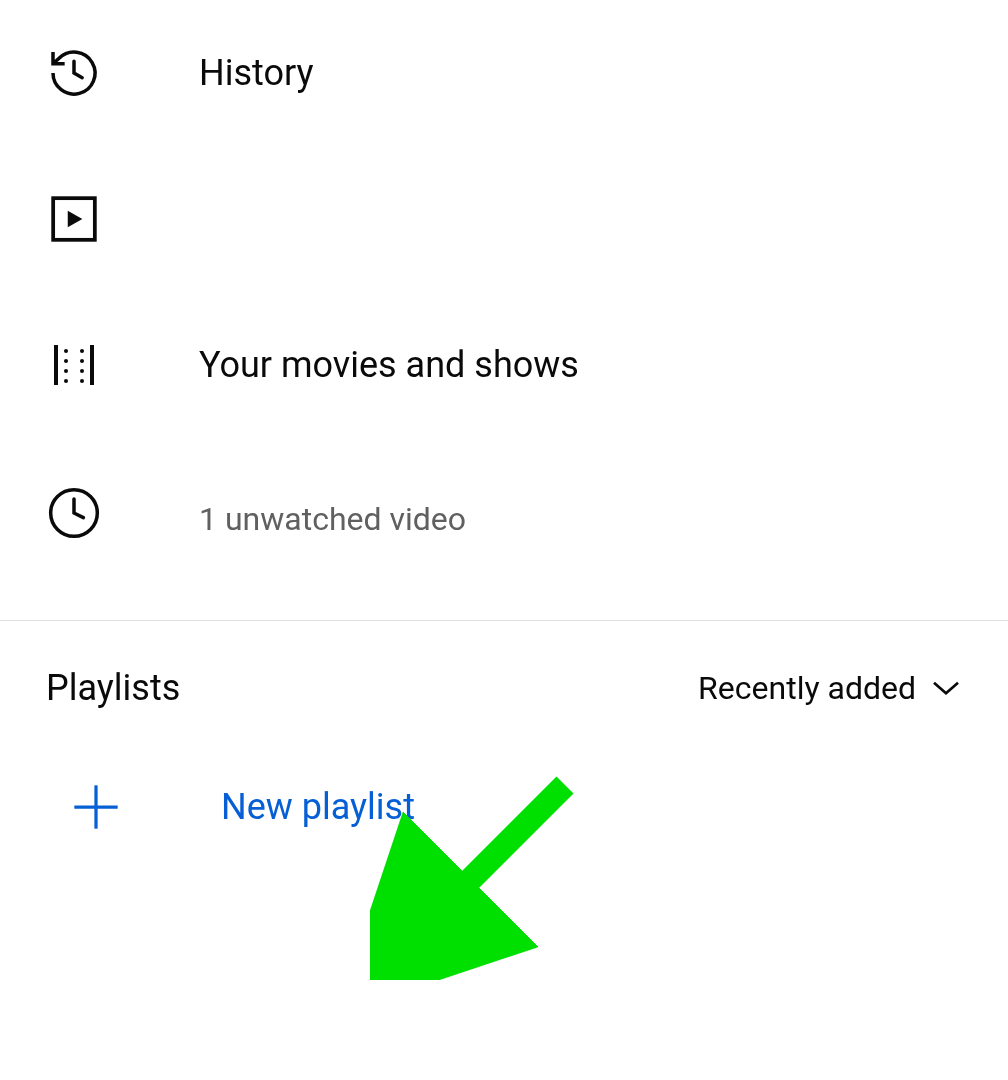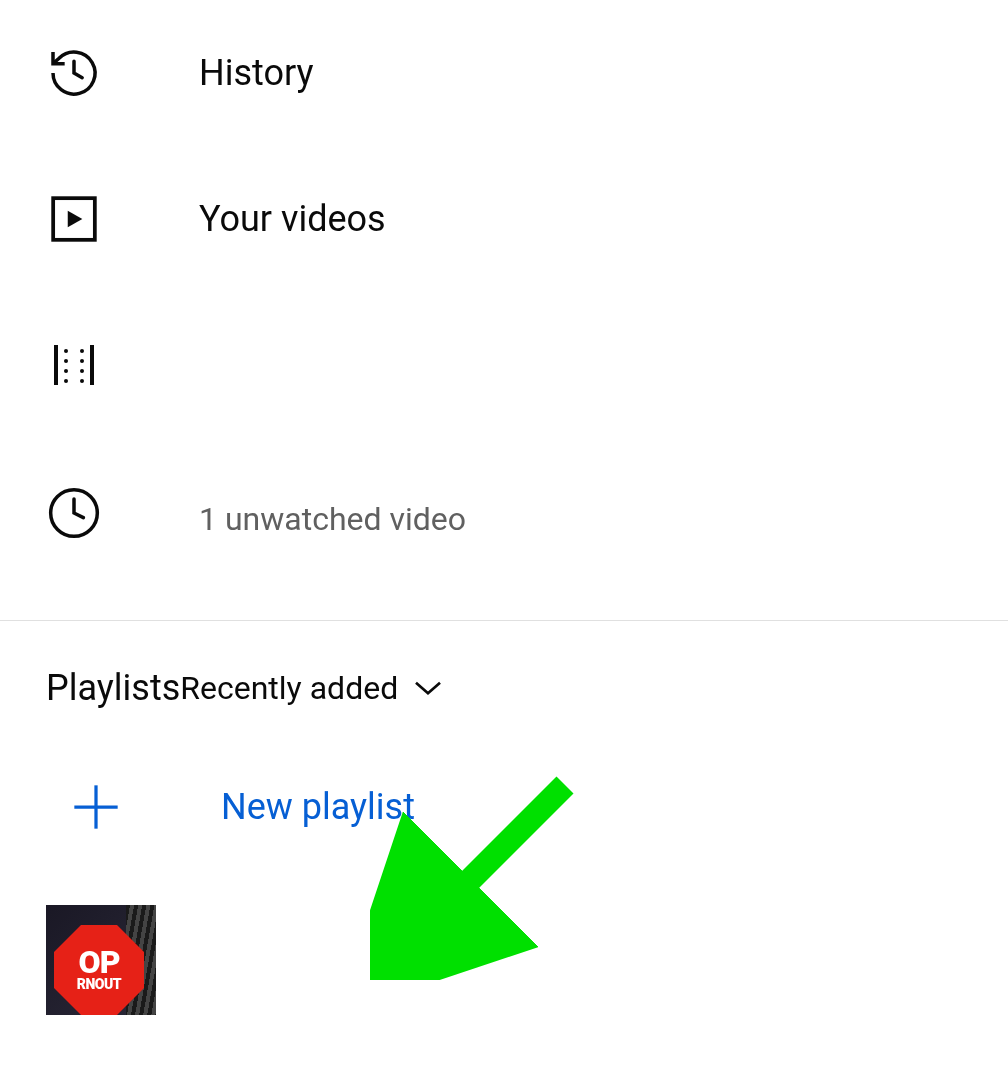--- a/index.html
+++ b/index.html
@@ -186,9 +186,6 @@
       <rect x="2" y="2" width="20" height="20" fill="none" stroke="#0a0a0a" stroke-width="1.8"></rect>
       <polygon points="9,8 9,16 16,12" fill="#0a0a0a"></polygon>
     </svg>
-  </div>
-  <div class="menu-text-container">
-    <span class="menu-label">Your videos</span>
   </div>
 </div>
 

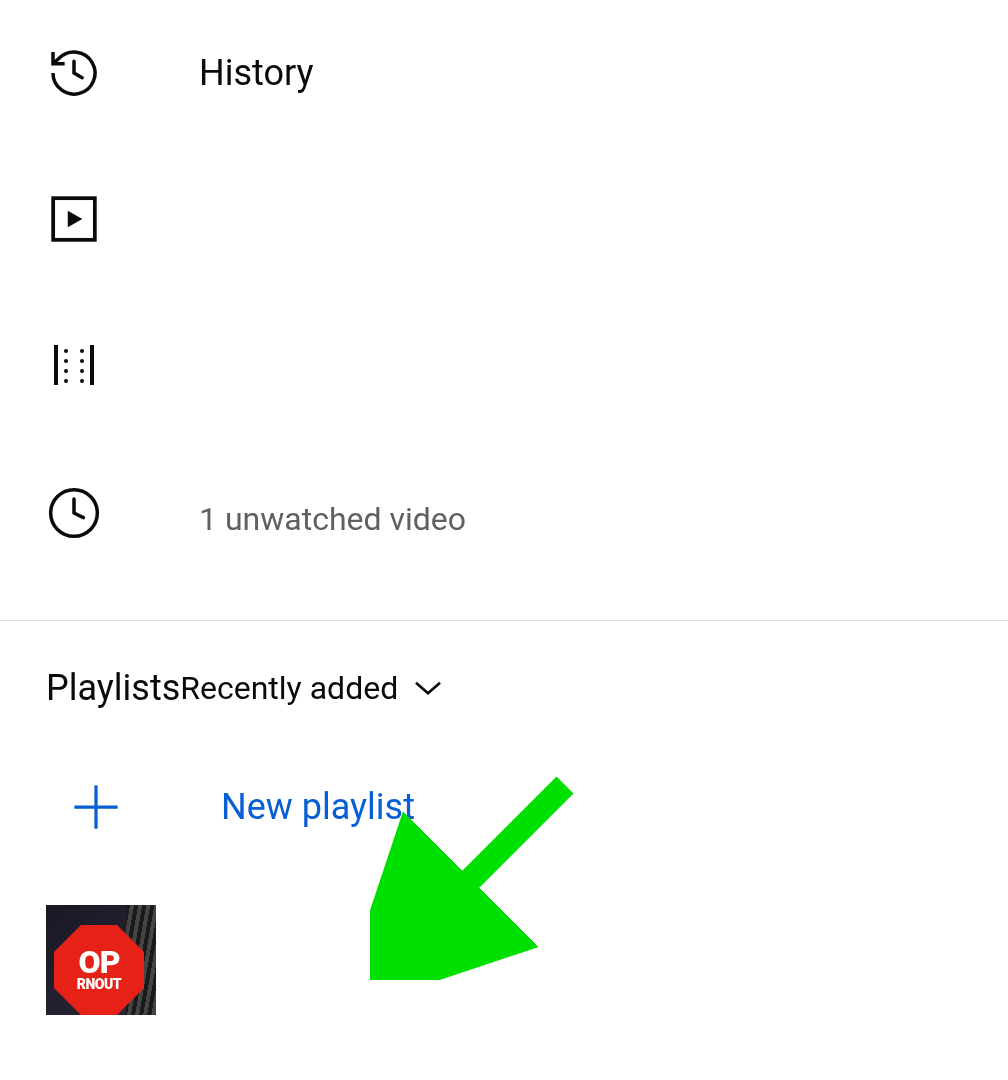--- a/index.html
+++ b/index.html
@@ -204,6 +204,9 @@
       <circle cx="16" cy="20" r="1" fill="#0a0a0a"></circle>
     </svg>
   </div>
+  <div class="menu-text-container">
+    <span class="menu-label">Your movies and shows</span>
+  </div>
 </div>
 
 <div class="menu-item menu-item-watch-later">

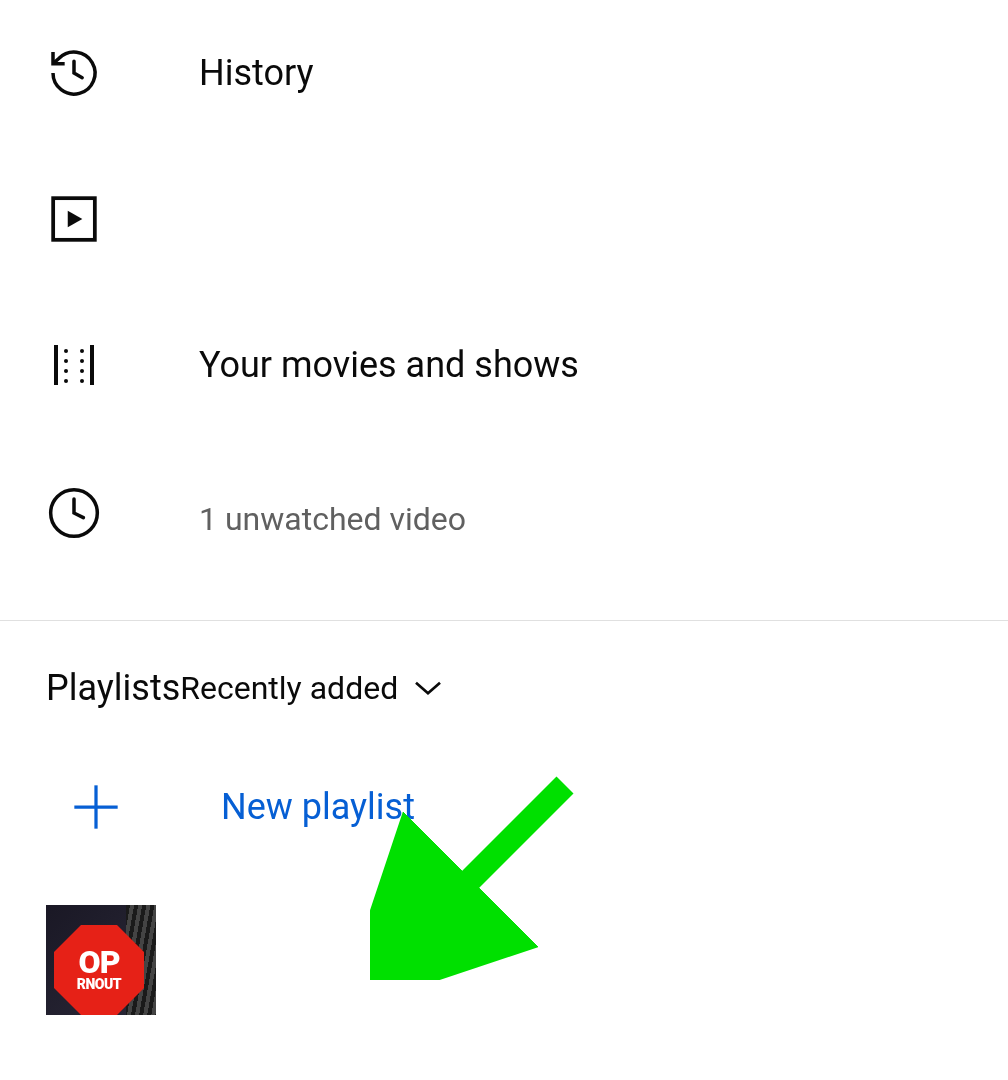--- a/index.html
+++ b/index.html
@@ -57,7 +57,7 @@
     .playlists-header {
       display: flex;
       align-items: center;
-      justify-content: flex-start;
+      justify-content: space-between;
       padding: 46px 46px 30px 46px;
     }
     .playlists-title {

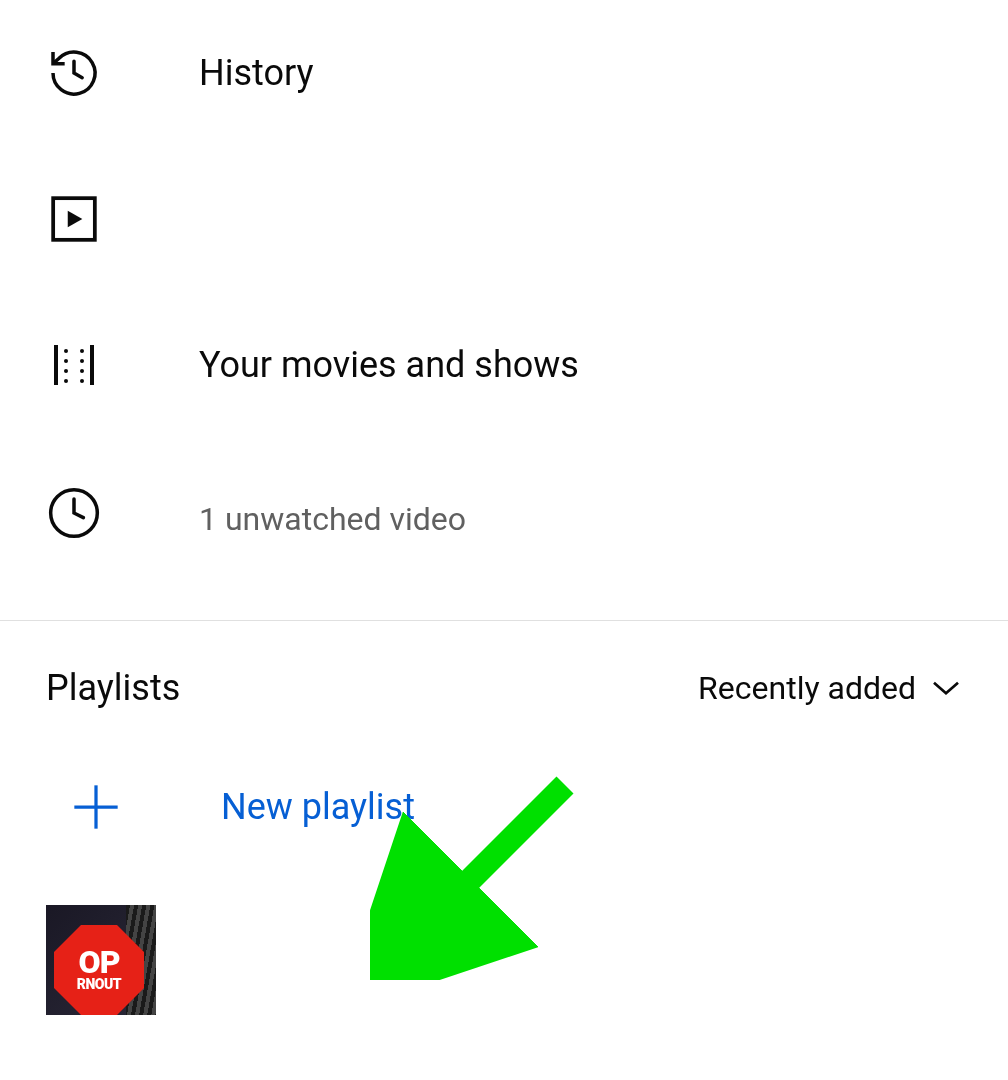--- a/index.html
+++ b/index.html
@@ -244,13 +244,6 @@
 </div>
 
 <div class="playlist-item">
-  <div class="playlist-thumb">
-    <div class="thumb-stripes"></div>
-    <div class="stop-sign">
-      <span class="stop-text-1">OP</span>
-      <span class="stop-text-2">RNOUT</span>
-    </div>
-  </div>
   <div class="playlist-text-container">
   </div>
 </div>

